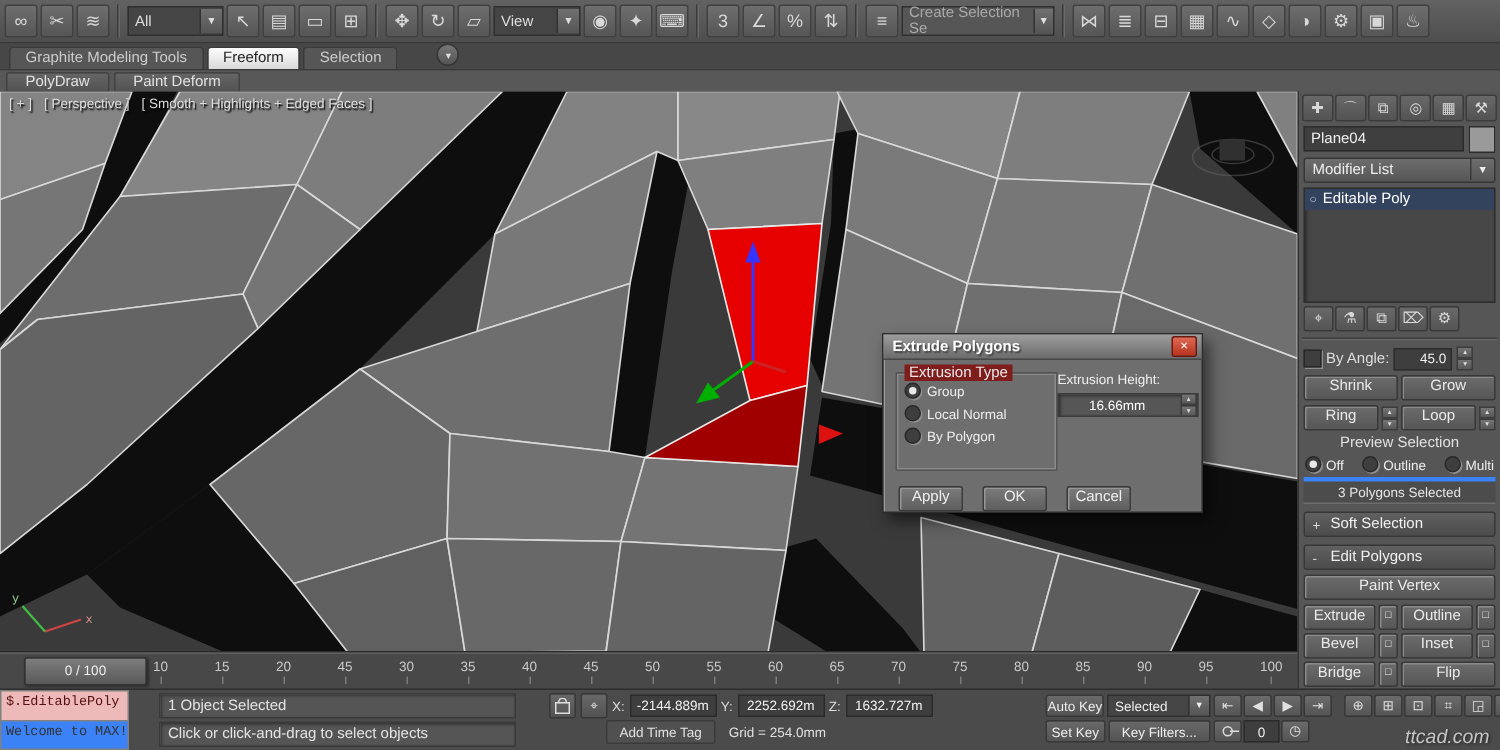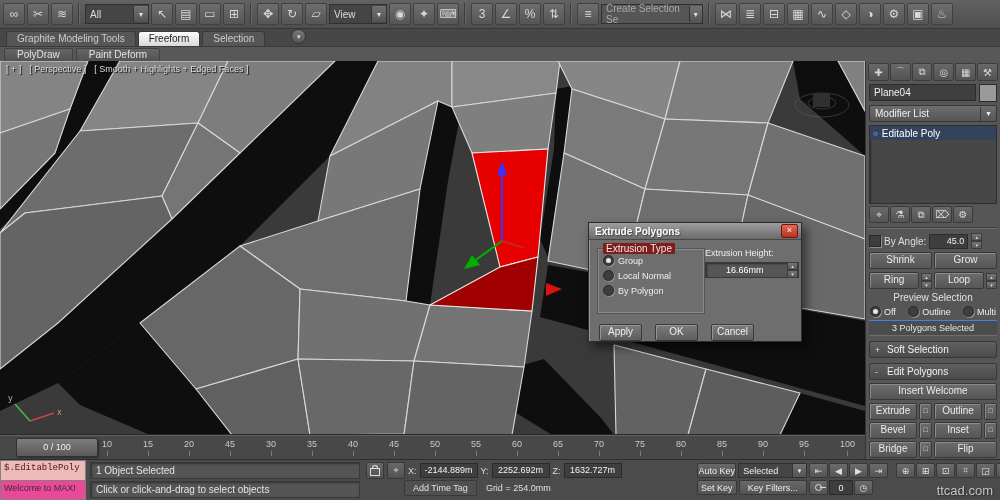--- a/index.html
+++ b/index.html
@@ -113,7 +113,7 @@
   .radio-line{display:flex;align-items:center;justify-content:space-between;padding:0 1px;}
   .radio-item{display:flex;align-items:center;gap:3px;font-size:9px;color:#eee;}
   .sel-info{height:14px;line-height:14px;text-align:center;color:#e6e6e6;background:#4c4c4c;
-    border-top:1px solid #3b82f6;border-bottom:1px solid #6d6d6d;font-size:9px;}
+    border-top:3px solid #3b82f6;border-bottom:1px solid #6d6d6d;font-size:9px;}
   .rollout-header{height:15px;background:linear-gradient(#606060,#4b4b4b);border:1px solid #373737;
     border-radius:2px;display:flex;align-items:center;gap:5px;padding:0 5px;color:#f0f0f0;margin-top:2px;}
   .rh-toggle{font-size:9px;width:7px;color:#ddd;}

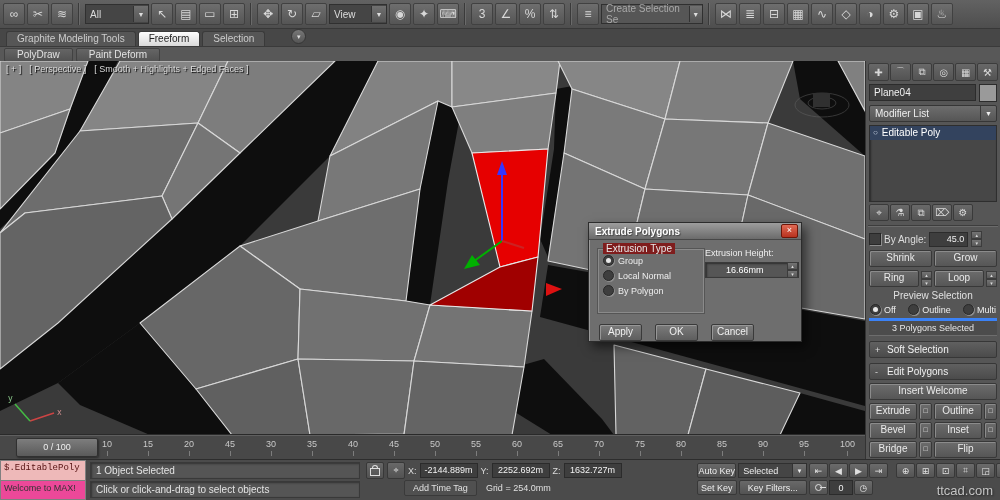--- a/index.html
+++ b/index.html
@@ -484,7 +484,7 @@
         <span class="rh-toggle">-</span>
         <span>Edit Polygons</span>
       </div>
-      <div class="pbtn">Insert Welcome</div>
+      <div class="pbtn">Paint Vertex</div>
       <div class="ep-grid">
         <div class="pbtn">Extrude</div>
         <div class="pbtn sq-btn">□</div>

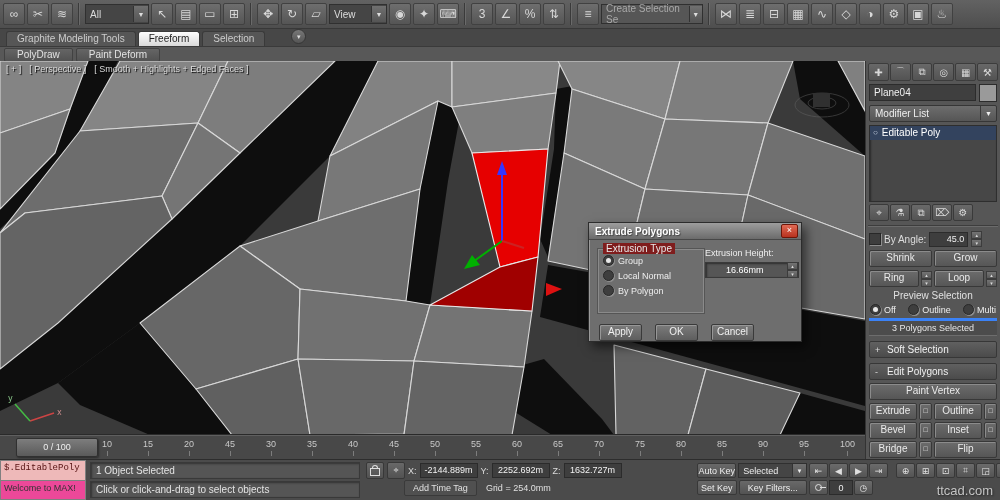--- a/index.html
+++ b/index.html
@@ -128,7 +128,7 @@
     font-size:9px;padding:2px 3px 0;border:1px solid #808080;white-space:nowrap;overflow:hidden;}
   .listener-white{flex:1;background:#ec4899;color:#333;font-family:Liberation Sans, sans-serif;
     font-size:9px;padding:2px 3px 0;border:1px solid #808080;border-top:none;white-space:nowrap;overflow:hidden;}
-  .sb-mid{width:278px;flex:none;display:flex;flex-direction:column;gap:2px;padding:2px 4px;box-sizing:border-box;}
+  .sb-mid{width:278px;flex:none;display:flex;flex-direction:column;gap:2px;padding:2px 20px;box-sizing:border-box;}
   .status-field{flex:1;background:#555;border:1px solid #393939;box-shadow:inset 1px 1px 2px #333;
     color:#e3e3e3;font-size:10px;line-height:15px;padding:0 5px;white-space:nowrap;overflow:hidden;}
   .sb-coords{width:296px;flex:none;display:flex;flex-direction:column;gap:2px;padding:3px 2px;box-sizing:border-box;}

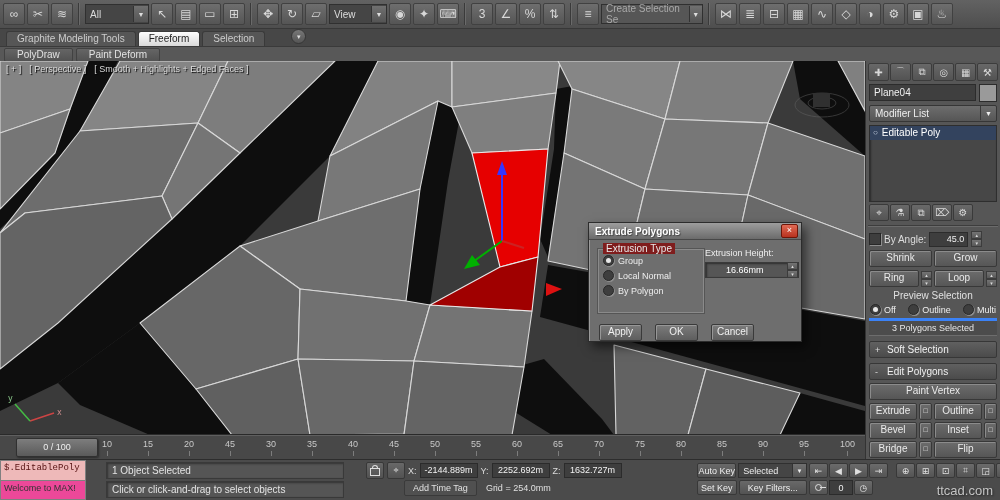--- a/index.html
+++ b/index.html
@@ -126,7 +126,7 @@
   .sb-left{width:86px;display:flex;flex-direction:column;flex:none;}
   .listener-pink{flex:1;background:#eeb9b9;color:#551111;font-family:"Liberation Mono","DejaVu Sans Mono",monospace;
     font-size:9px;padding:2px 3px 0;border:1px solid #808080;white-space:nowrap;overflow:hidden;}
-  .listener-white{flex:1;background:#ec4899;color:#333;font-family:Liberation Sans, sans-serif;
+  .listener-white{flex:1;background:#3b82f6;color:#333;font-family:Liberation Mono, monospace;
     font-size:9px;padding:2px 3px 0;border:1px solid #808080;border-top:none;white-space:nowrap;overflow:hidden;}
   .sb-mid{width:278px;flex:none;display:flex;flex-direction:column;gap:2px;padding:2px 20px;box-sizing:border-box;}
   .status-field{flex:1;background:#555;border:1px solid #393939;box-shadow:inset 1px 1px 2px #333;

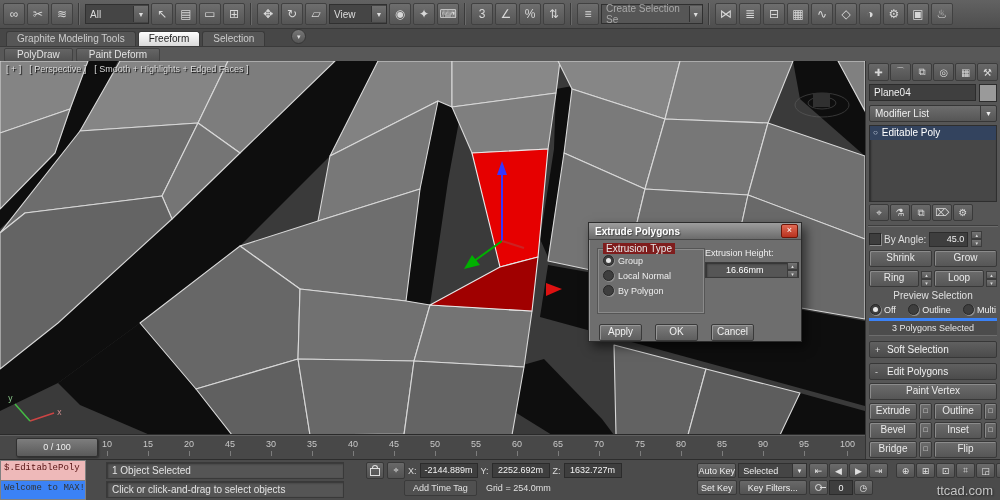--- a/index.html
+++ b/index.html
@@ -163,7 +163,7 @@
     color:#f0f0f0;font-size:9px;text-align:center;box-sizing:border-box;}
   .sb-nav{flex:1;display:flex;flex-direction:column;gap:2px;padding:3px 4px 3px 2px;box-sizing:border-box;align-items:flex-end;}
   .watermark{position:absolute;right:7px;bottom:2px;font-size:13px;color:#d2d2d2;opacity:.9;
-    text-shadow:1px 1px 2px #222;pointer-events:none;}
+    text-shadow:1px 1px 2px #222;pointer-events:none;font-style:italic;}
 </style>
 </head>
 <body>

